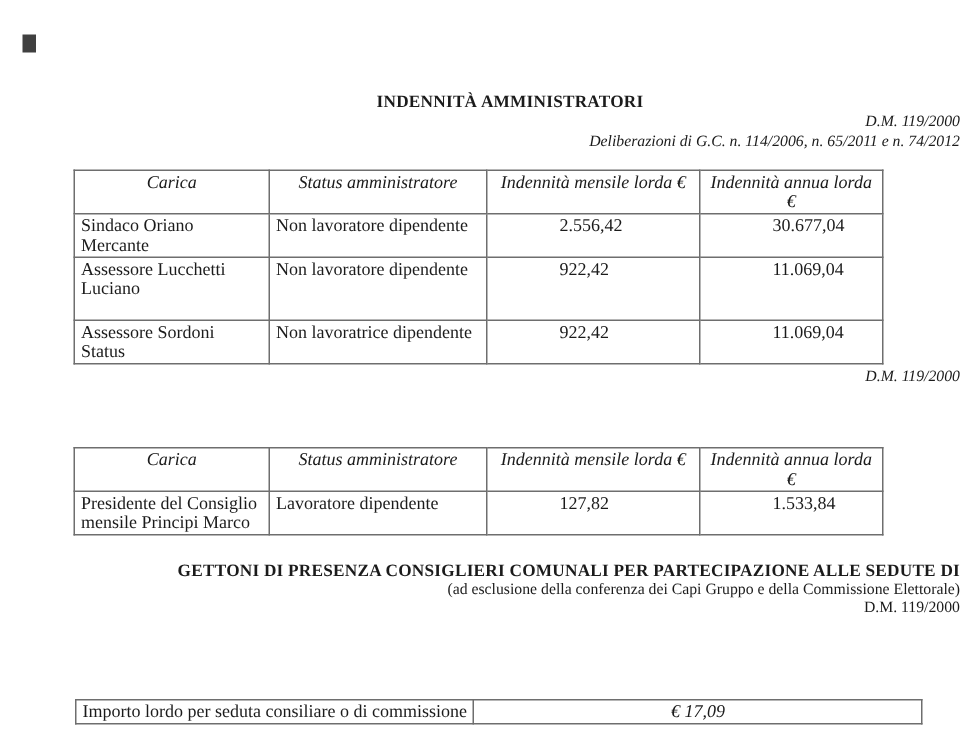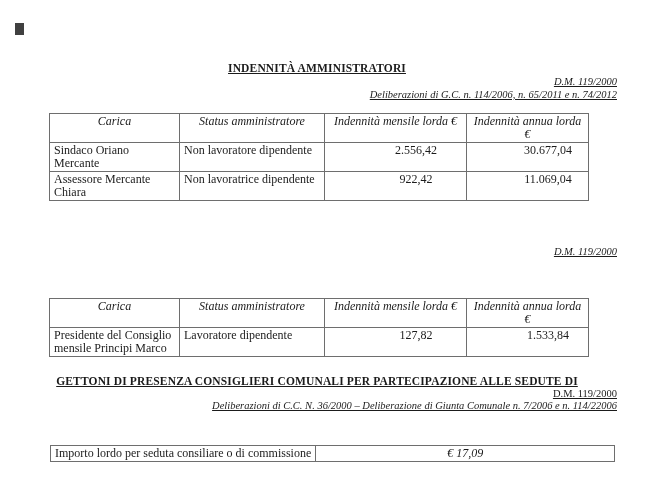--- a/index.html
+++ b/index.html
@@ -16,7 +16,7 @@
     left:15px;top:23px;width:9px;height:12px;
     background:#404040;
   }
-  .heading{left:17px;width:600px;text-align:center;text-decoration:underline;}
+  .heading{left:40px;width:600px;text-align:center;}
   .heading .title{
     font-weight:bold;font-size:11.5px;line-height:14px;letter-spacing:.15px;
   }

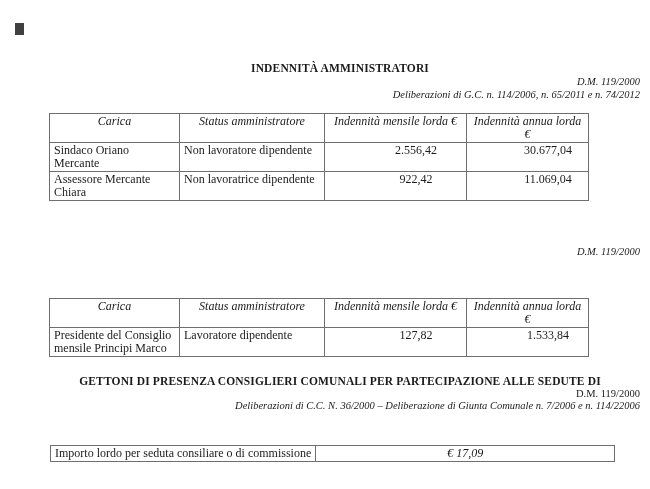--- a/index.html
+++ b/index.html
@@ -41,7 +41,7 @@
     height:14px;
   }
   td{text-align:left;}
-  td.num{text-align:center;padding-right:7px;padding-left:48px;}
+  td.num{text-align:left;padding-right:7px;padding-left:48px;}
   td.ctr{text-align:center;white-space:nowrap;}
   tr.single td{height:13px;}
   tr.tall3 td{height:39px;}

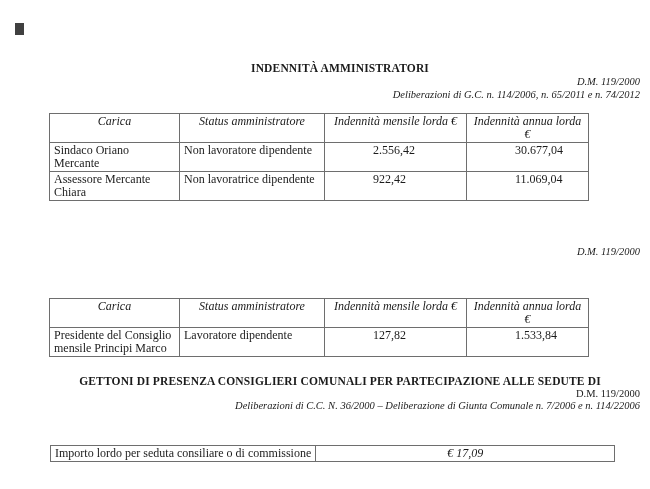--- a/index.html
+++ b/index.html
@@ -77,6 +77,12 @@
     <td class="num">2.556,42</td>
     <td class="num">30.677,04</td>
   </tr>
+  <tr class="tall3">
+    <td>Assessore Lucchetti Luciano</td>
+    <td>Non lavoratore dipendente</td>
+    <td class="num">922,42</td>
+    <td class="num">11.069,04</td>
+  </tr>
   <tr class="single">
     <td>Assessore Mercante Chiara</td>
     <td>Non lavoratrice dipendente</td>

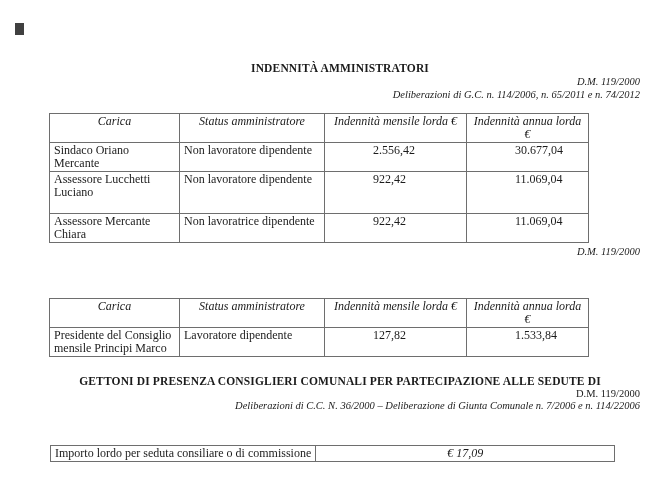--- a/index.html
+++ b/index.html
@@ -84,7 +84,7 @@
     <td class="num">11.069,04</td>
   </tr>
   <tr class="single">
-    <td>Assessore Mercante Chiara</td>
+    <td>Assessore Sordoni Status</td>
     <td>Non lavoratrice dipendente</td>
     <td class="num">922,42</td>
     <td class="num">11.069,04</td>

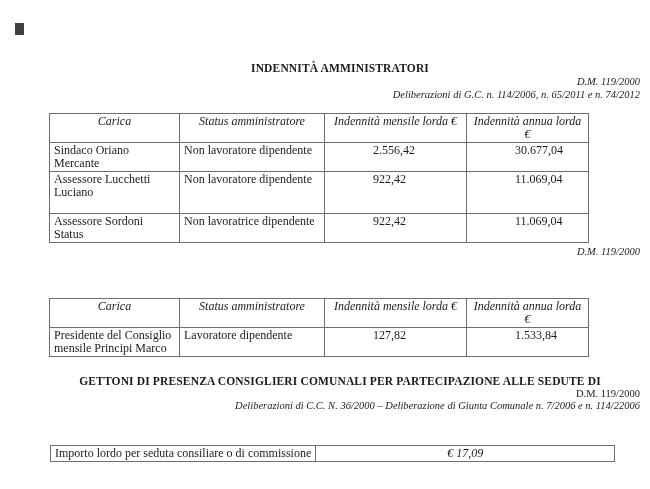--- a/index.html
+++ b/index.html
@@ -22,7 +22,7 @@
   }
   .heading .sub{font-size:10.5px;line-height:13px;text-align:right;}
   .italic{font-style:italic;}
-  .s3 .title{line-height:12.5px;}
+  .s3 .title{line-height:12.5px;text-align:right;}
   .s3 .sub{line-height:12.5px;}
   table{
     border-collapse:collapse;

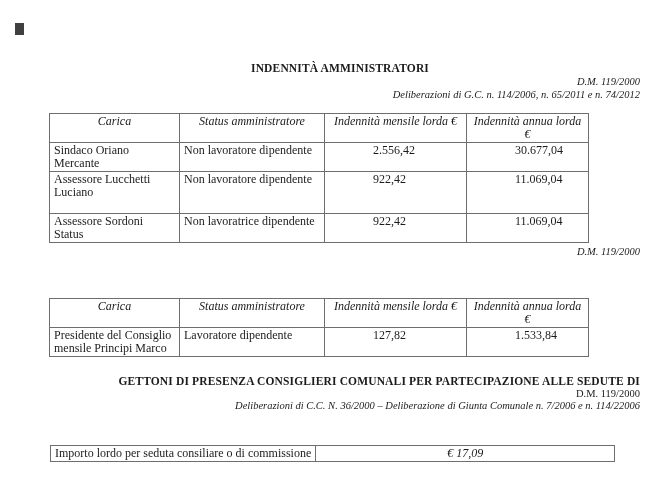--- a/index.html
+++ b/index.html
@@ -121,6 +121,7 @@
 
 <div class="abs heading s3" style="top:375px;">
   <div class="title">GETTONI DI PRESENZA CONSIGLIERI COMUNALI PER PARTECIPAZIONE ALLE SEDUTE DI</div>
+  <div class="sub">(ad esclusione della conferenza dei Capi Gruppo e della Commissione Elettorale)</div>
   <div class="sub">D.M. 119/2000</div>
   <div class="sub italic">Deliberazioni di C.C. N. 36/2000 – Deliberazione di Giunta Comunale n. 7/2006 e n. 114/22006</div>
 </div>

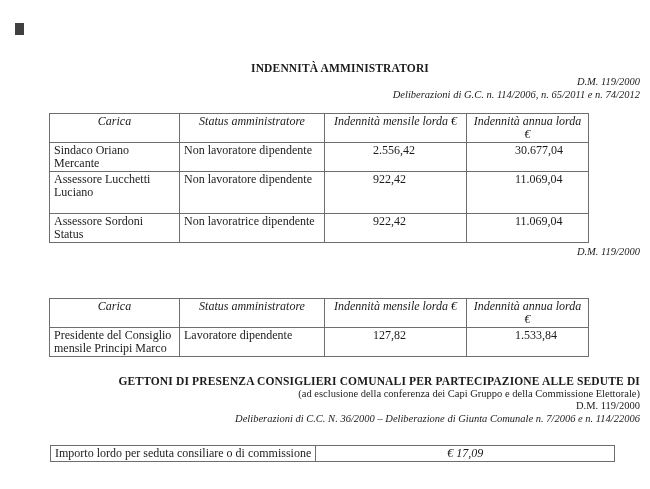--- a/index.html
+++ b/index.html
@@ -123,7 +123,6 @@
   <div class="title">GETTONI DI PRESENZA CONSIGLIERI COMUNALI PER PARTECIPAZIONE ALLE SEDUTE DI</div>
   <div class="sub">(ad esclusione della conferenza dei Capi Gruppo e della Commissione Elettorale)</div>
   <div class="sub">D.M. 119/2000</div>
-  <div class="sub italic">Deliberazioni di C.C. N. 36/2000 – Deliberazione di Giunta Comunale n. 7/2006 e n. 114/22006</div>
 </div>
 
 <table class="abs" style="left:50px;top:445px;">

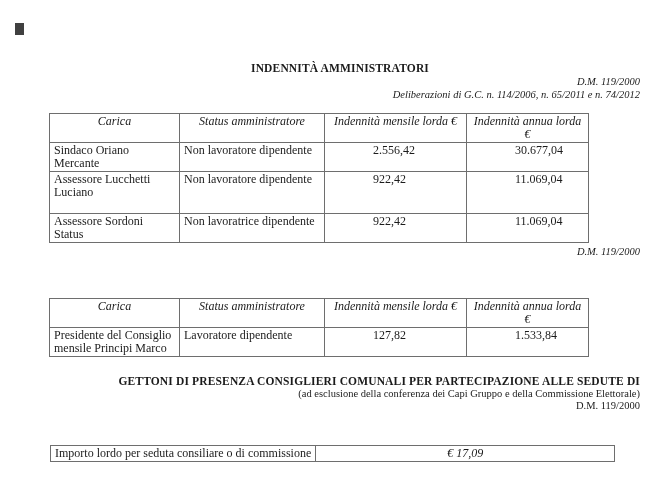--- a/index.html
+++ b/index.html
@@ -125,7 +125,7 @@
   <div class="sub">D.M. 119/2000</div>
 </div>
 
-<table class="abs" style="left:50px;top:445px;">
+<table class="abs" style="left:50px;top:466px;">
   <colgroup>
       <col style="width:242px">
       <col style="width:299px">

